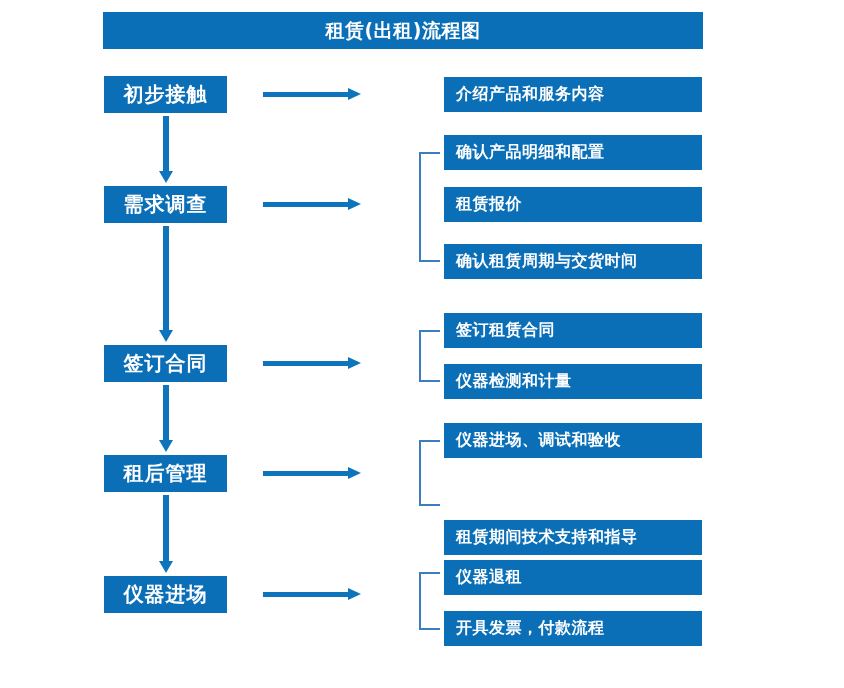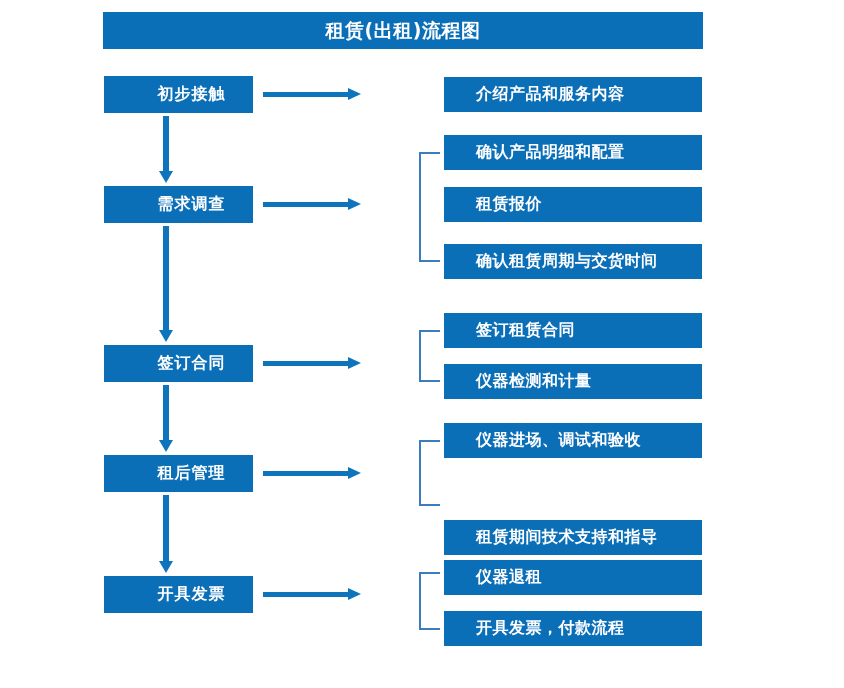--- a/index.html
+++ b/index.html
@@ -43,13 +43,12 @@
     height: 37px;
     background: #0B6FB8;
     color: #ffffff;
-    font-size: 16px;
+    font-size: 20px;
     font-weight: bold;
     display: flex;
     align-items: center;
     justify-content: center;
     letter-spacing: 1px;
-    padding-left: 26px;
   }
 
   

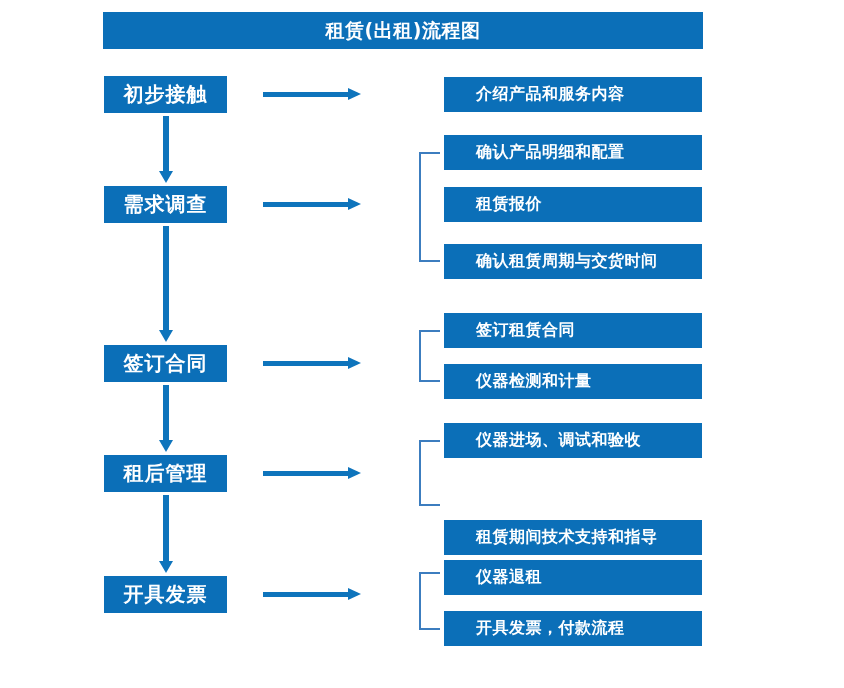--- a/index.html
+++ b/index.html
@@ -63,7 +63,7 @@
     font-weight: bold;
     display: flex;
     align-items: center;
-    padding-left: 32px;
+    padding-left: 12px;
     box-sizing: border-box;
     letter-spacing: 0.5px;
   }

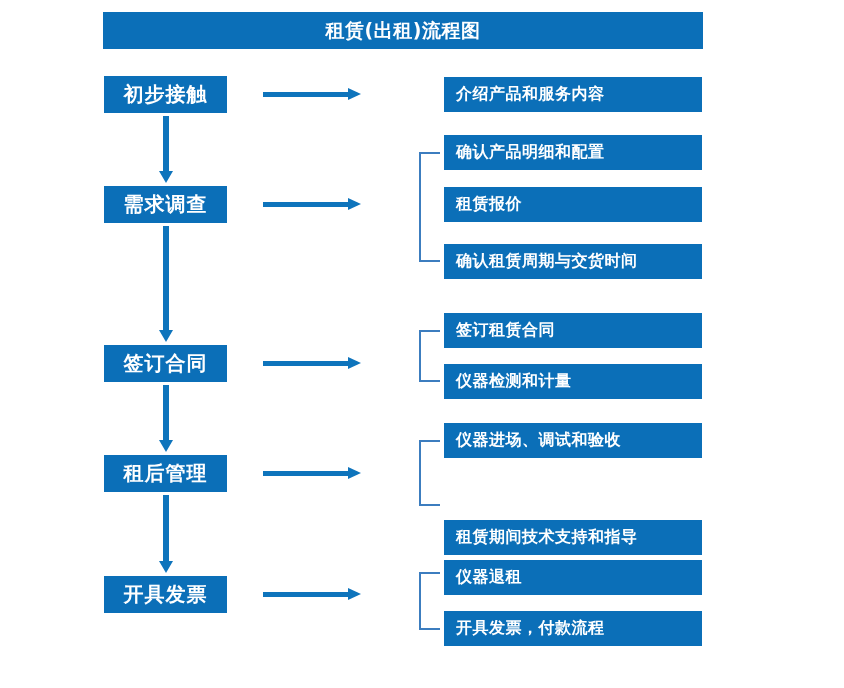--- a/index.html
+++ b/index.html
@@ -140,7 +140,7 @@
   <div class="stage-box" style="top:186px;">需求调查</div>
   <div class="stage-box" style="top:345px;">签订合同</div>
   <div class="stage-box" style="top:455px;">租后管理</div>
-  <div class="stage-box" style="top:576px;">开具发票</div>
+  <div class="stage-box" style="top:576px;">仪器进场</div>
 
   <div class="v-arrow" style="top:116px; height:67px;">
     <div class="shaft" style="height:55px;"></div>

